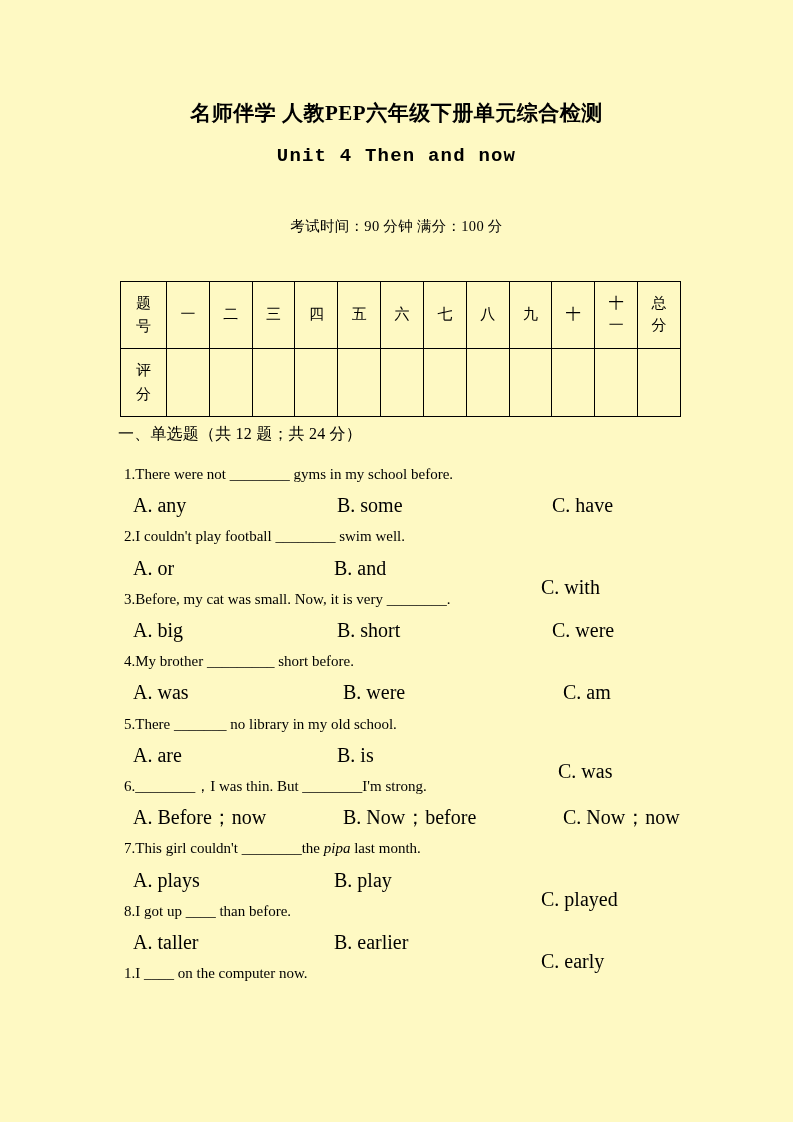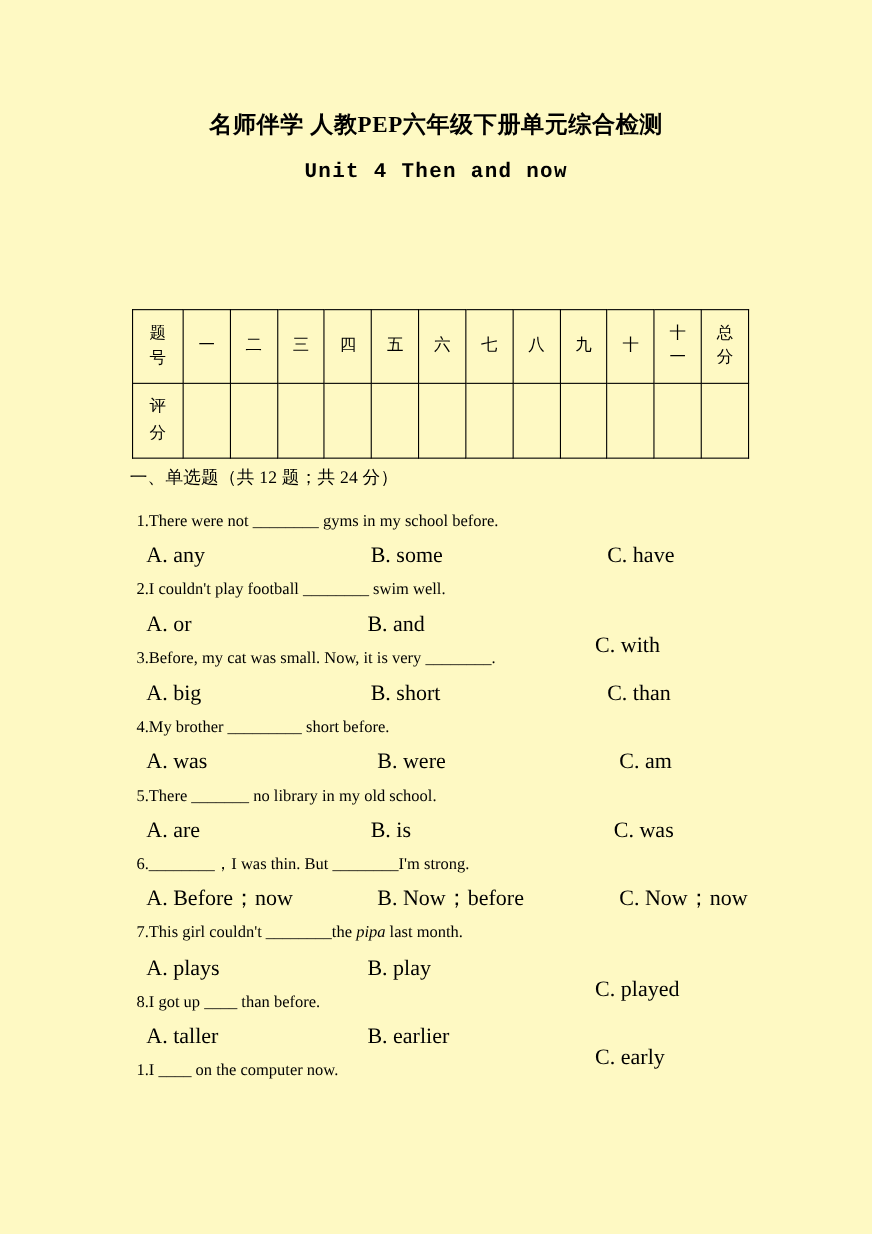--- a/index.html
+++ b/index.html
@@ -157,6 +157,7 @@
 
   <div class="doc-title">名师伴学 人教PEP六年级下册单元综合检测</div>
   <div class="doc-subtitle">Unit 4 Then and now</div>
+  <div class="exam-meta">考试时间：90 分钟 满分：100 分</div>
 
   <div class="score-table-wrap">
     <table class="score-table">

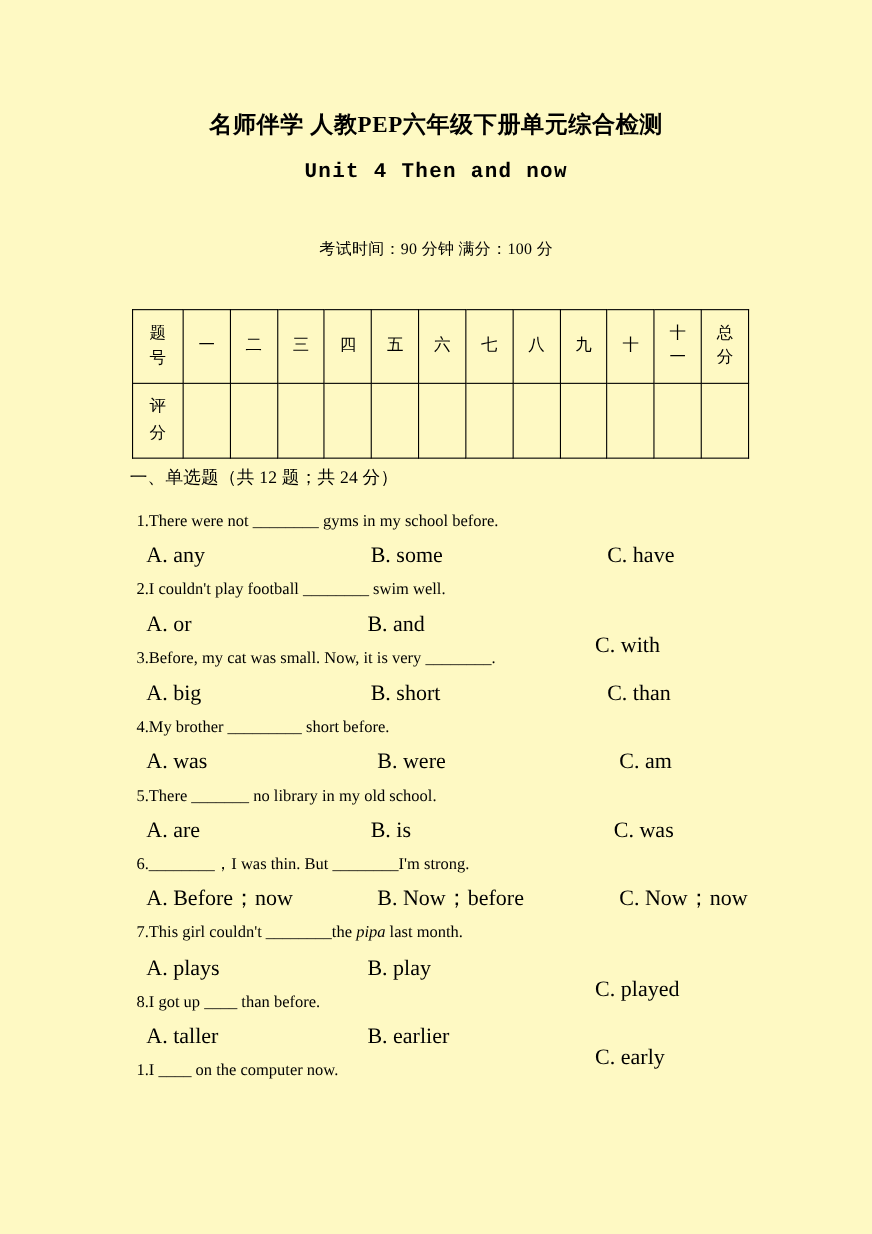--- a/index.html
+++ b/index.html
@@ -231,7 +231,7 @@
       <div class="q-opts">
         <span class="opt opt-a">A. big</span>
         <span class="opt opt-b">B. short</span>
-        <span class="opt opt-c">C. than</span>
+        <span class="opt opt-c">C. were</span>
       </div>
     </div>
 

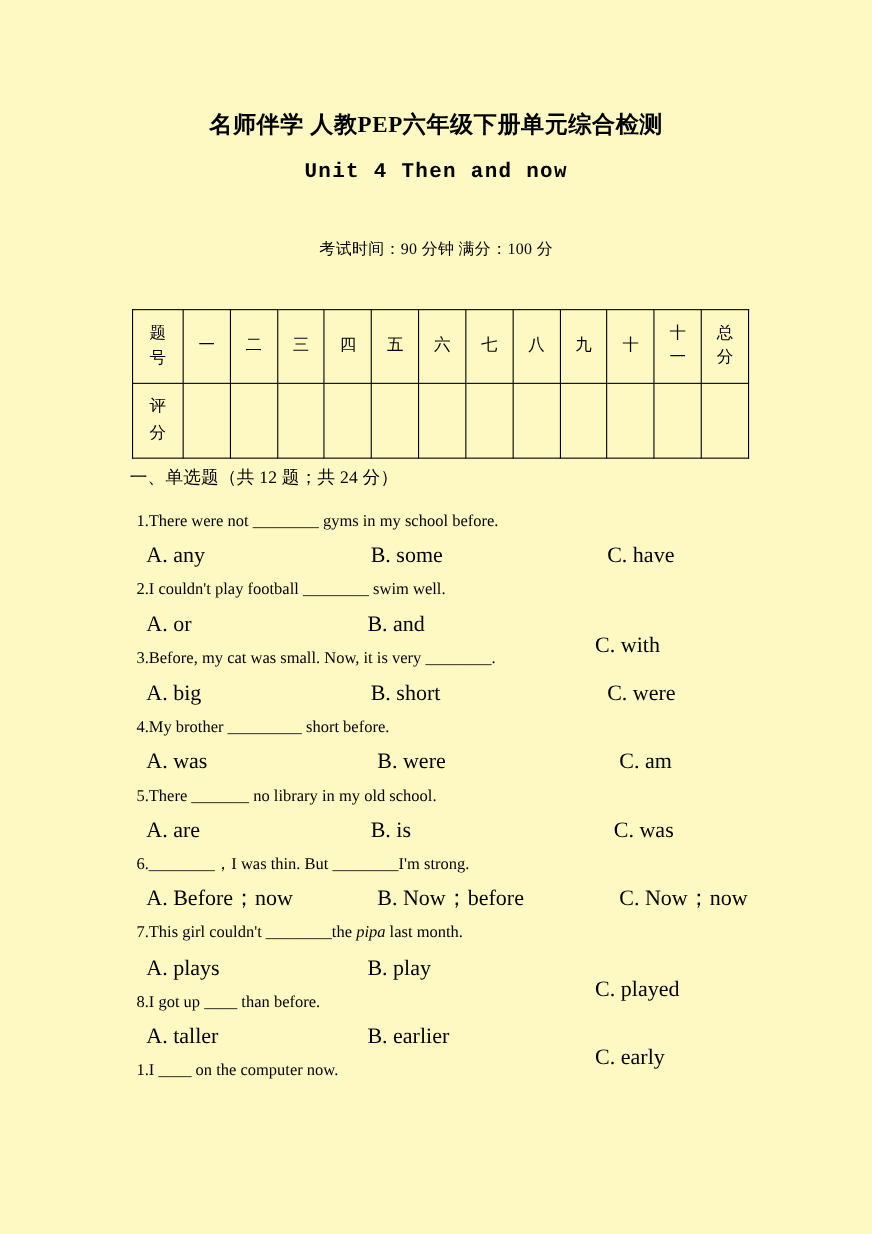--- a/index.html
+++ b/index.html
@@ -147,7 +147,7 @@
   .shift-c-11 .opt-c { left: 563px; }
   .shift-b-m3 .opt-b { left: 334px; }
   .shift-c-m6 .opt-c { left: 541px; margin-top: 19px; }
-  .shift-c-p6 .opt-c { left: 558px; }
+  .shift-c-p6 .opt-c { left: 558px; margin-top: 16px; }
   .ital { font-style: italic; }
 </style>
 </head>

